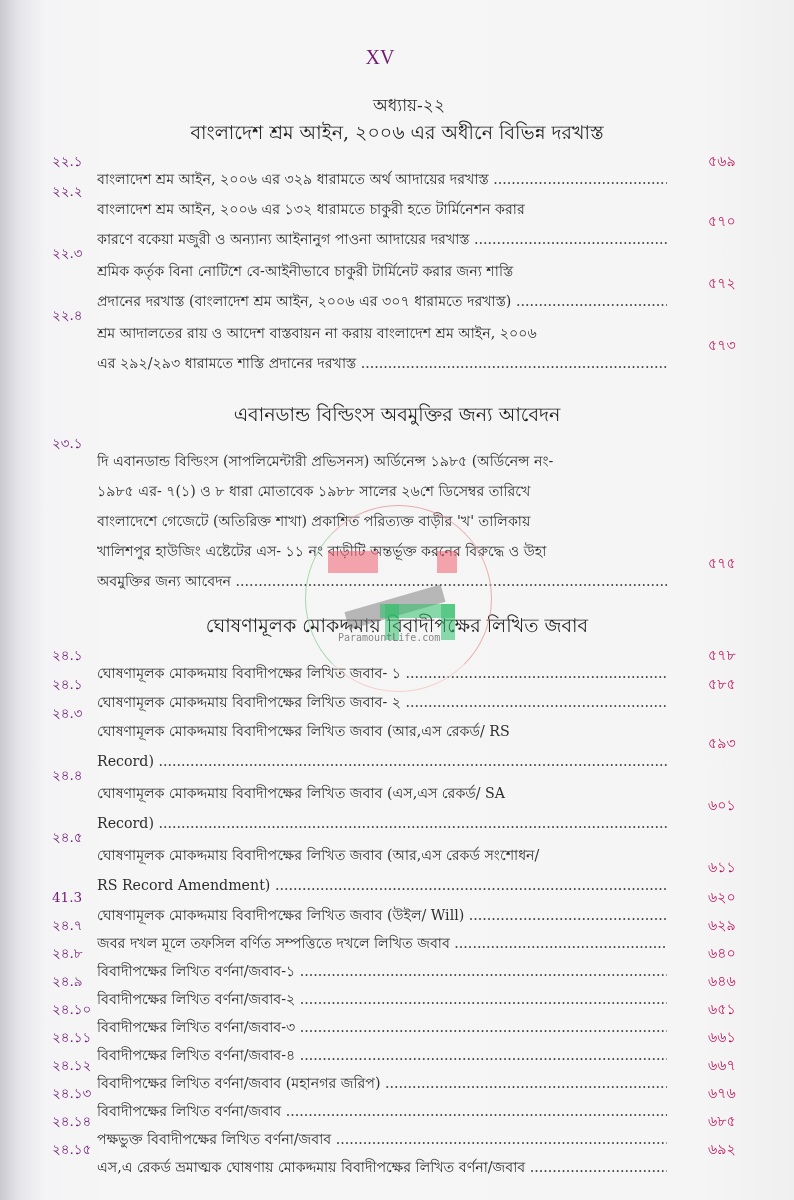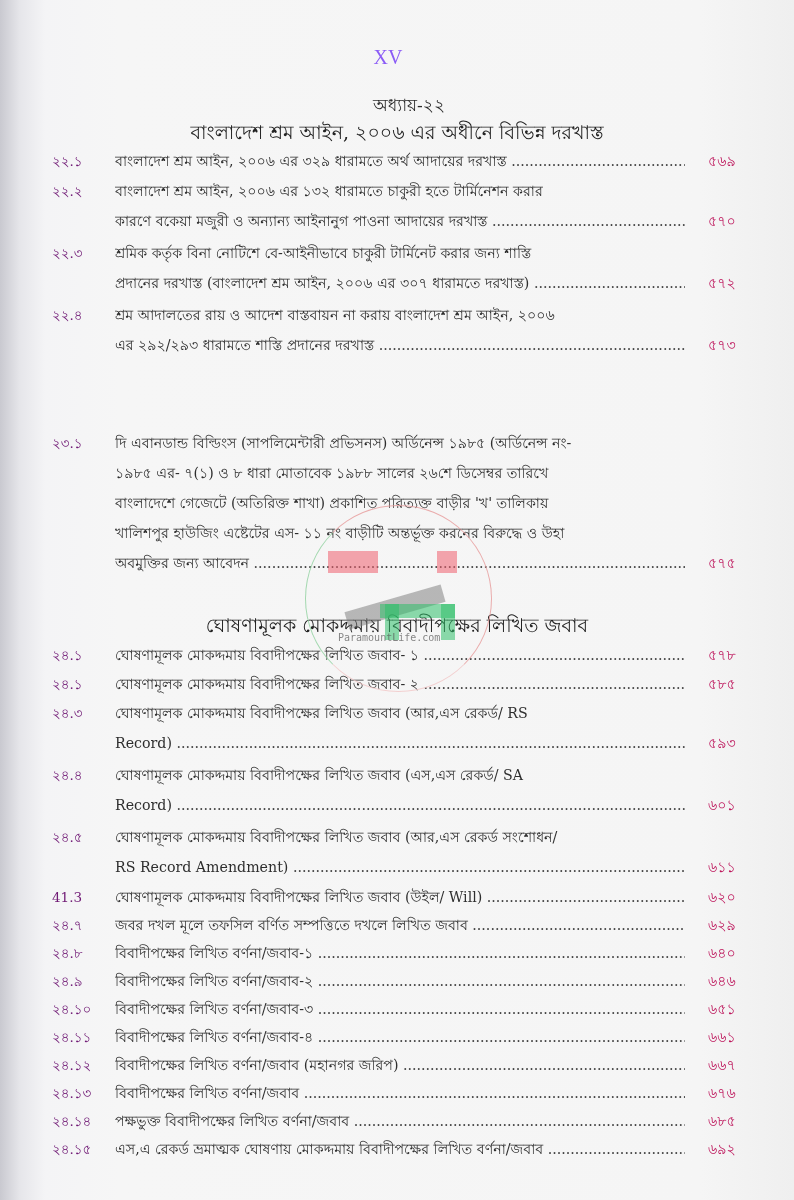--- a/index.html
+++ b/index.html
@@ -10,7 +10,7 @@
     color: #2a2a2a;
   }
   .page { position: absolute; left: 0; top: 0; width: 794px; height: 1200px; }
-  .folio { position: absolute; top: 46px; left: 8px; width: 760px; text-align: center; font-family: "Liberation Serif", serif; font-size: 20px; color: #8b5cf6; }
+  .folio { position: absolute; top: 46px; left: 0; width: 760px; text-align: center; font-family: "Liberation Serif", serif; font-size: 20px; color: #701a75; }
   .chapter-num { position: absolute; left: 12px; width: 794px; text-align: center; font-size: 17px; color: #2c2c2c; }
   .chapter-title { position: absolute; left: 0; width: 794px; text-align: center; font-size: 19px; color: #222; font-weight: normal; }
   .entry { position: absolute; left: 0; width: 794px; font-size: 14.2px; line-height: 30px; color: #2e2e2e; }

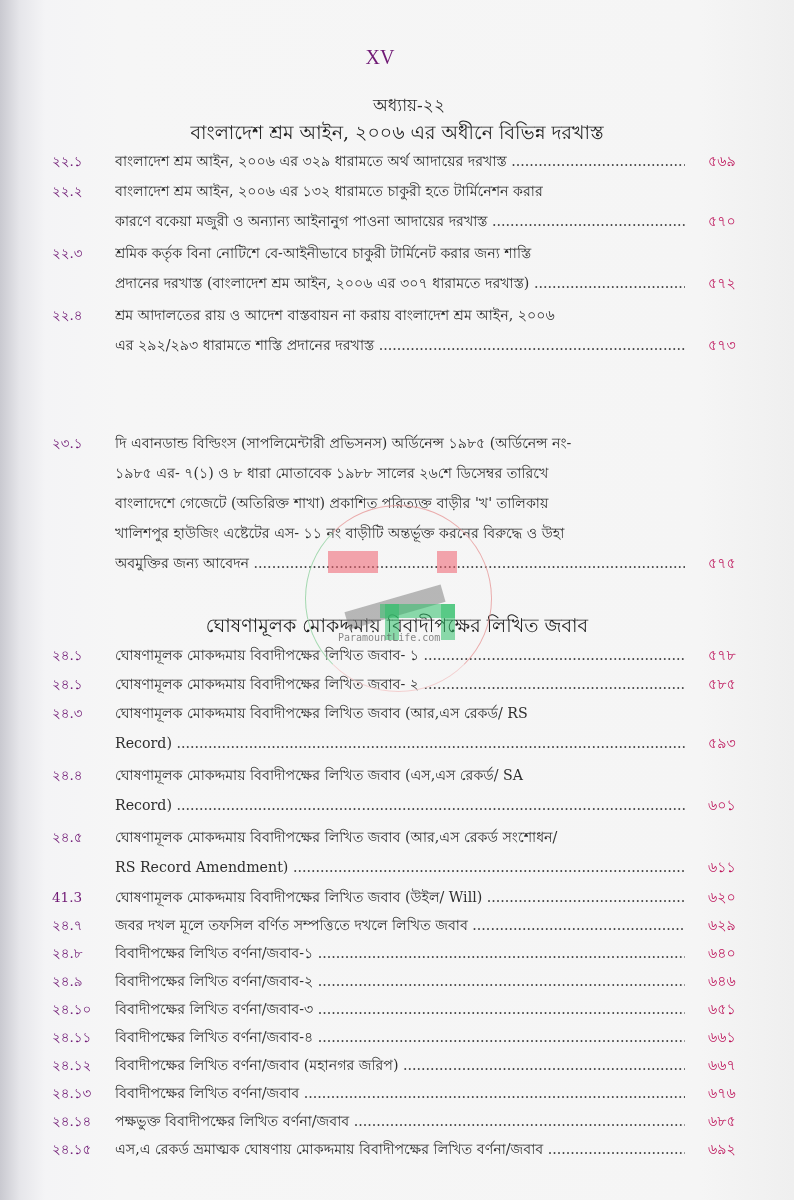--- a/index.html
+++ b/index.html
@@ -15,7 +15,7 @@
   .chapter-title { position: absolute; left: 0; width: 794px; text-align: center; font-size: 19px; color: #222; font-weight: normal; }
   .entry { position: absolute; left: 0; width: 794px; font-size: 14.2px; line-height: 30px; color: #2e2e2e; }
   .entry .num { position: absolute; left: 52px; color: #701a75; font-size: 13.5px; }
-  .entry .text-line { position: absolute; left: 115px; width: 570px; white-space: nowrap; overflow: hidden; }
+  .entry .text-line { position: absolute; left: 97px; width: 570px; white-space: nowrap; overflow: hidden; margin-top: 18px; }
   .entry .text-line.dotted::after {
     content: " ......................................................................................................................................................................................................";
     color: #444;

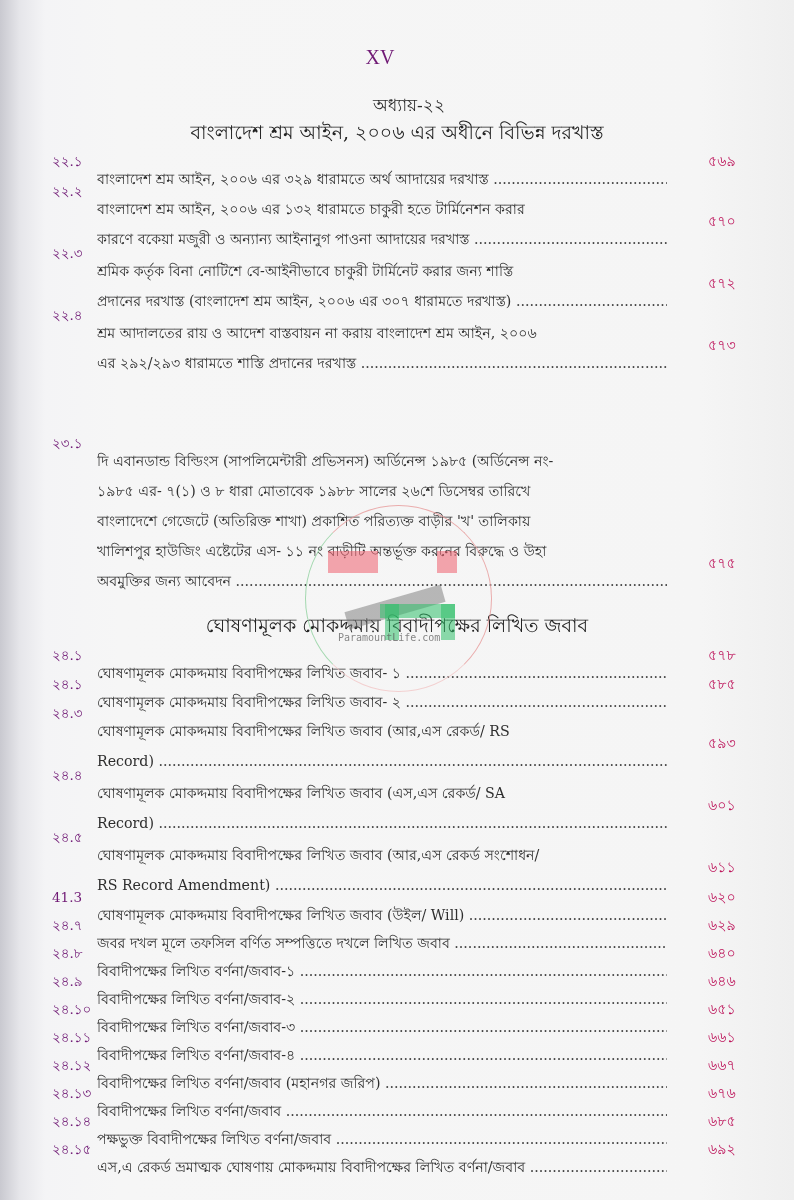--- a/index.html
+++ b/index.html
@@ -73,6 +73,7 @@
     <span class="page-no">৫৭৩</span>
   </div>
 
+  <div class="chapter-title" style="top:400px">এবানডান্ড বিল্ডিংস অবমুক্তির জন্য আবেদন</div>
 
   <div class="entry" style="top:428px">
     <span class="num">২৩.১</span>

